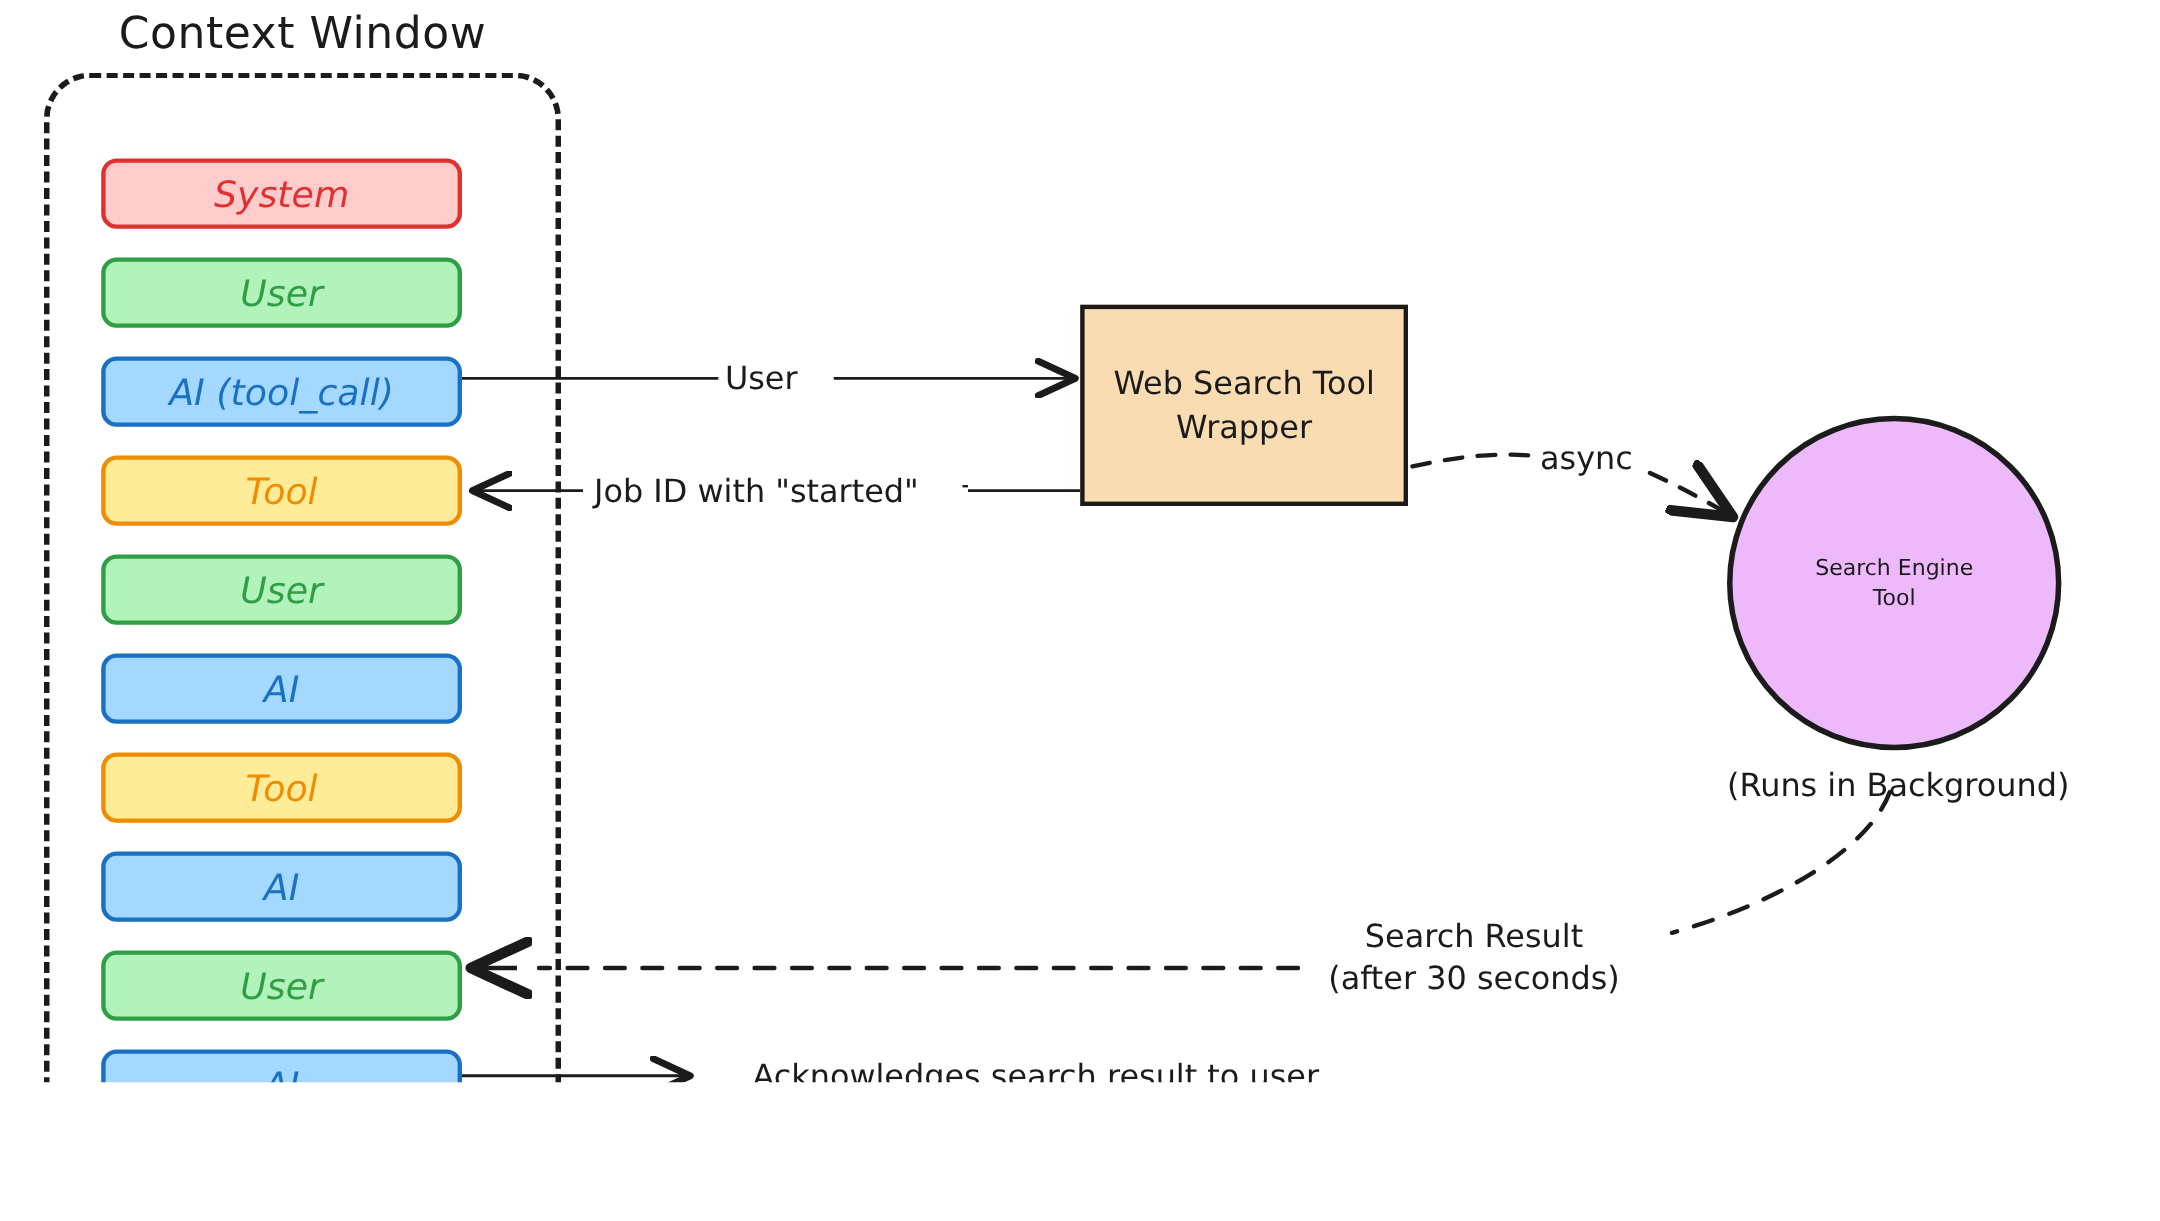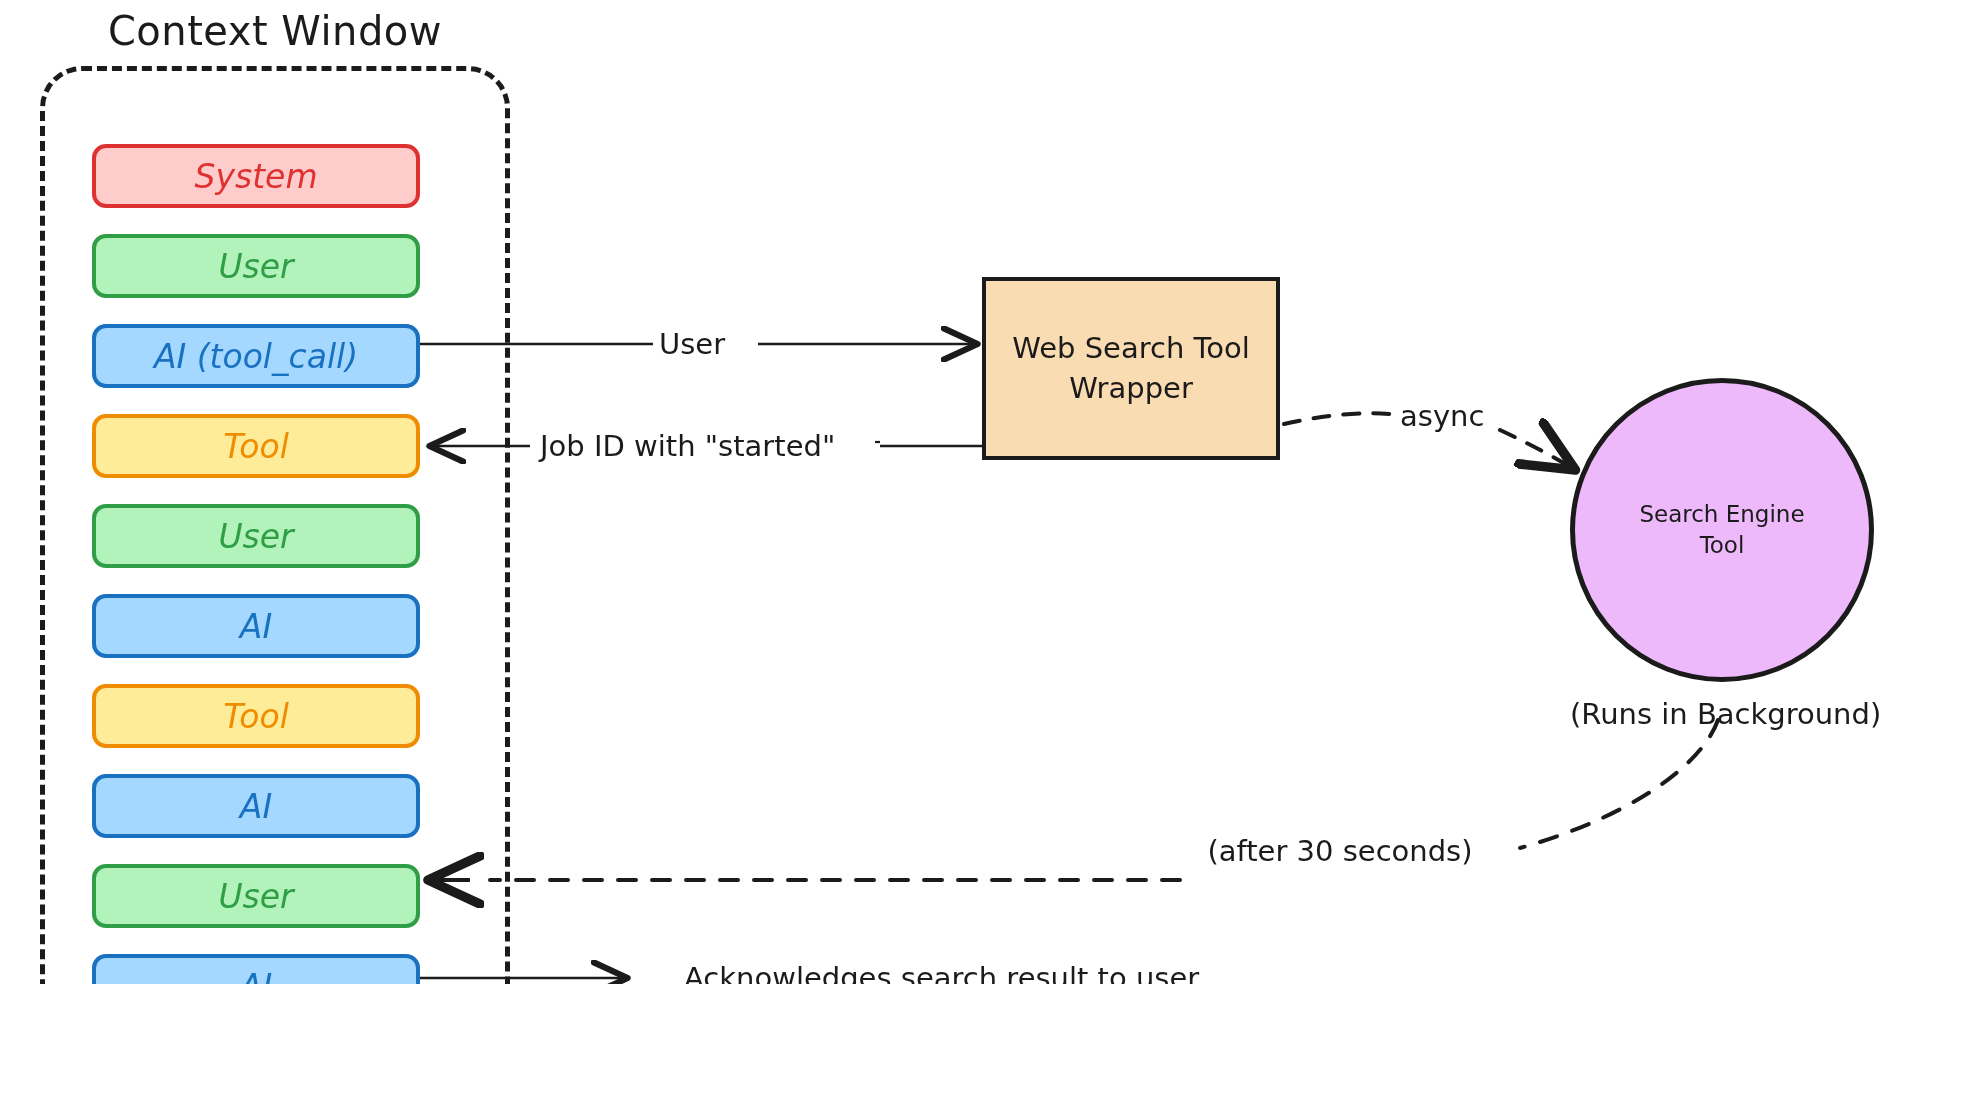--- a/index.html
+++ b/index.html
@@ -99,7 +99,7 @@
     align-items: center;
     justify-content: center;
     text-align: center;
-    font-size: 23px;
+    font-size: 20px;
     color: #1b1b1b;
     line-height: 1.35;
   }

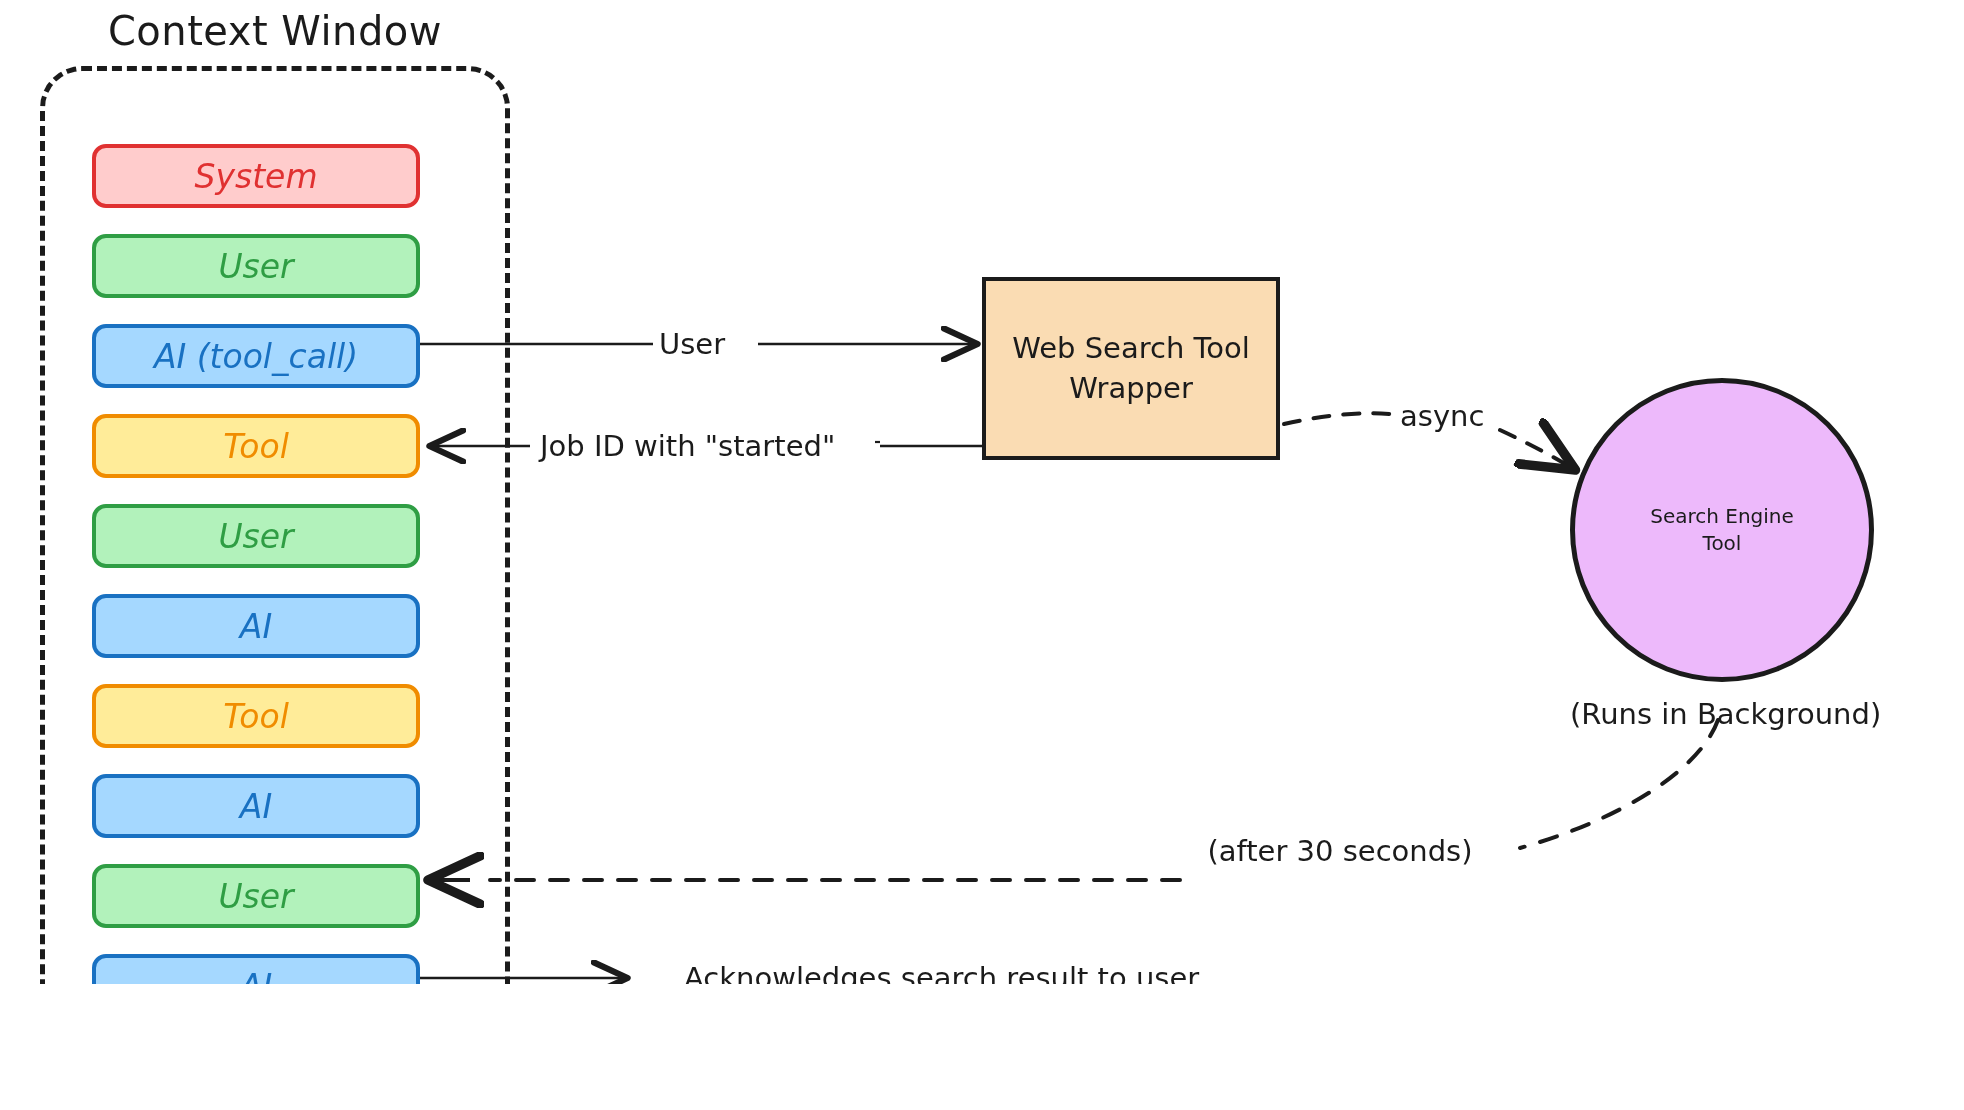--- a/index.html
+++ b/index.html
@@ -226,6 +226,7 @@
   <div class="edge-label" style="left:1394px; top:399px;">async</div>
 
   <div class="plain-label two-line" style="left:1190px; top:833px; width:300px;">
+    <div>Search Result</div>
     <div>(after 30 seconds)</div>
   </div>
 

